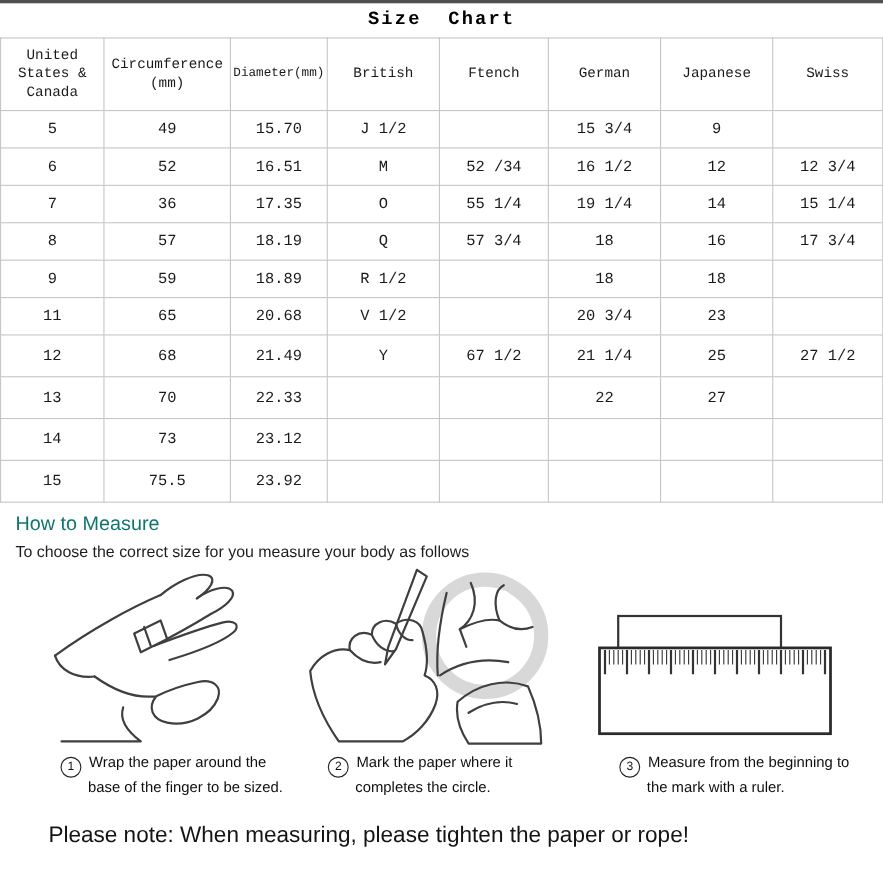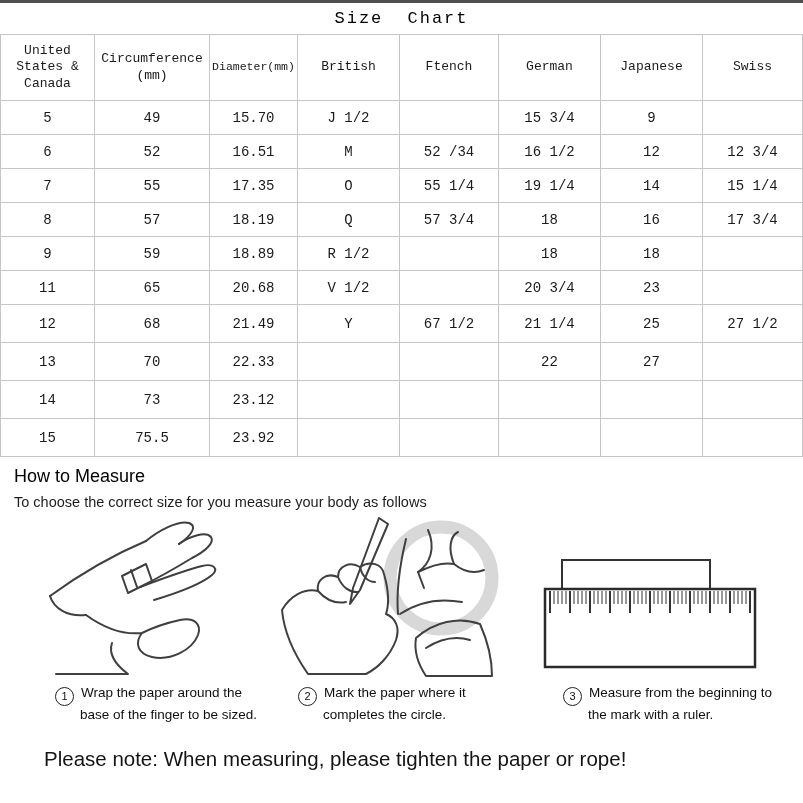--- a/index.html
+++ b/index.html
@@ -10,7 +10,7 @@
   .topline{height:3px;background:#4f4f4f;width:100%;}
   .page-title{
     text-align:center;font-family:"Liberation Mono","DejaVu Sans Mono",monospace;
-    font-weight:normal;font-size:17px;letter-spacing:2px;word-spacing:12px;
+    font-weight:bold;font-size:17px;letter-spacing:2px;word-spacing:12px;
     padding:6px 0 6px 0;color:#000;
   }
   table.size-chart{

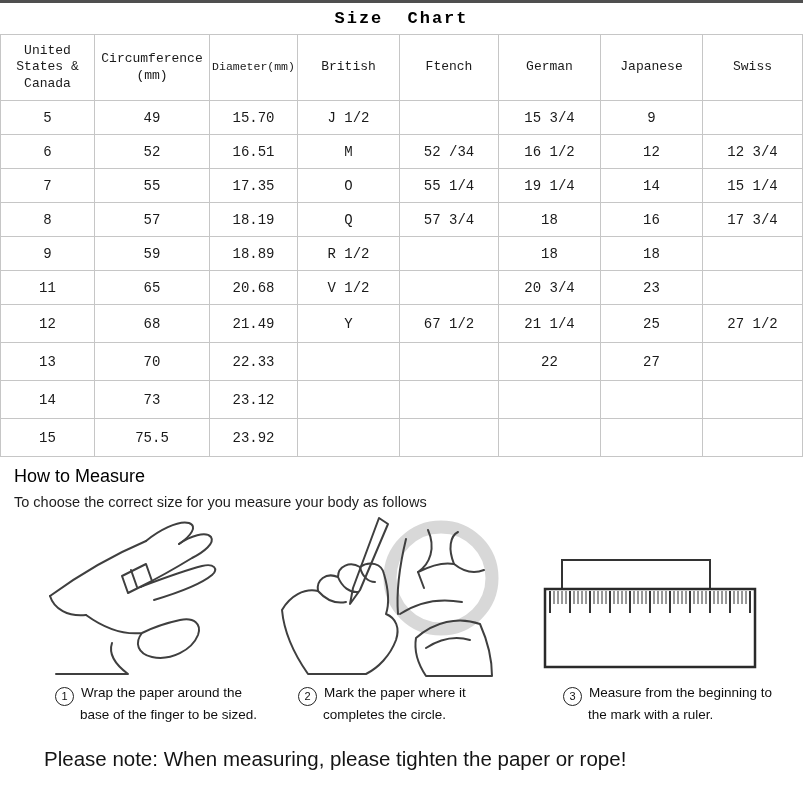--- a/index.html
+++ b/index.html
@@ -107,7 +107,7 @@
       </tr>
       <tr style="height: 34px;">
         <td>7</td>
-        <td>55</td>
+        <td>36</td>
         <td>17.35</td>
         <td>O</td>
         <td>55 1/4</td>

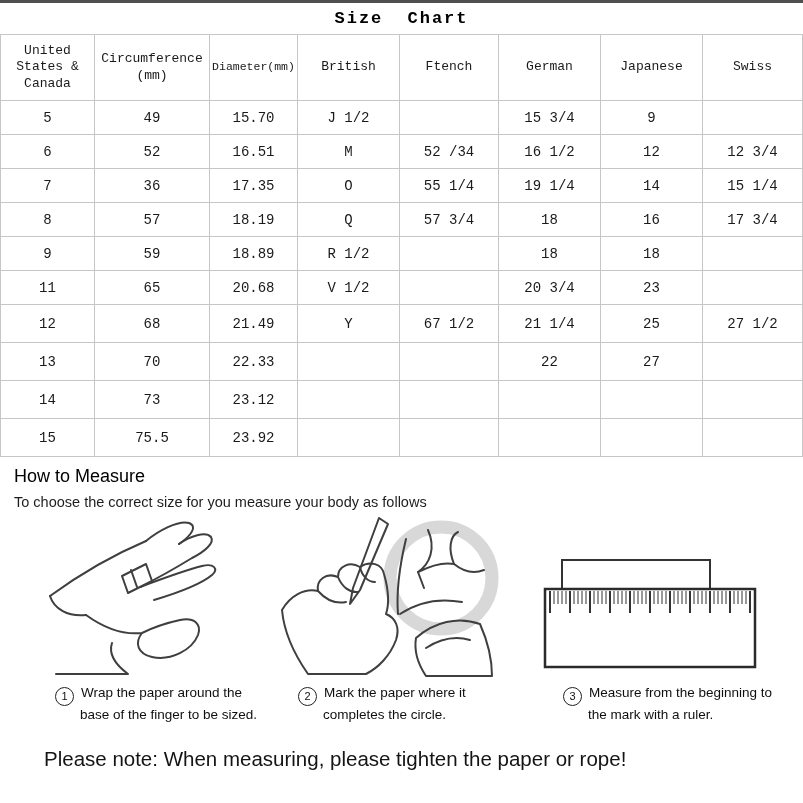--- a/index.html
+++ b/index.html
@@ -26,7 +26,7 @@
   table.size-chart th.small-header{font-size:11.5px;}
   table.size-chart td{font-size:14px;color:#1a1a1a;}
   .howto-heading{
-    font-size:18px;color:#000000;font-weight:normal;
+    font-size:18px;color:#0f766e;font-weight:normal;
     margin:9px 0 0 14px;
   }
   .howto-subtitle{

